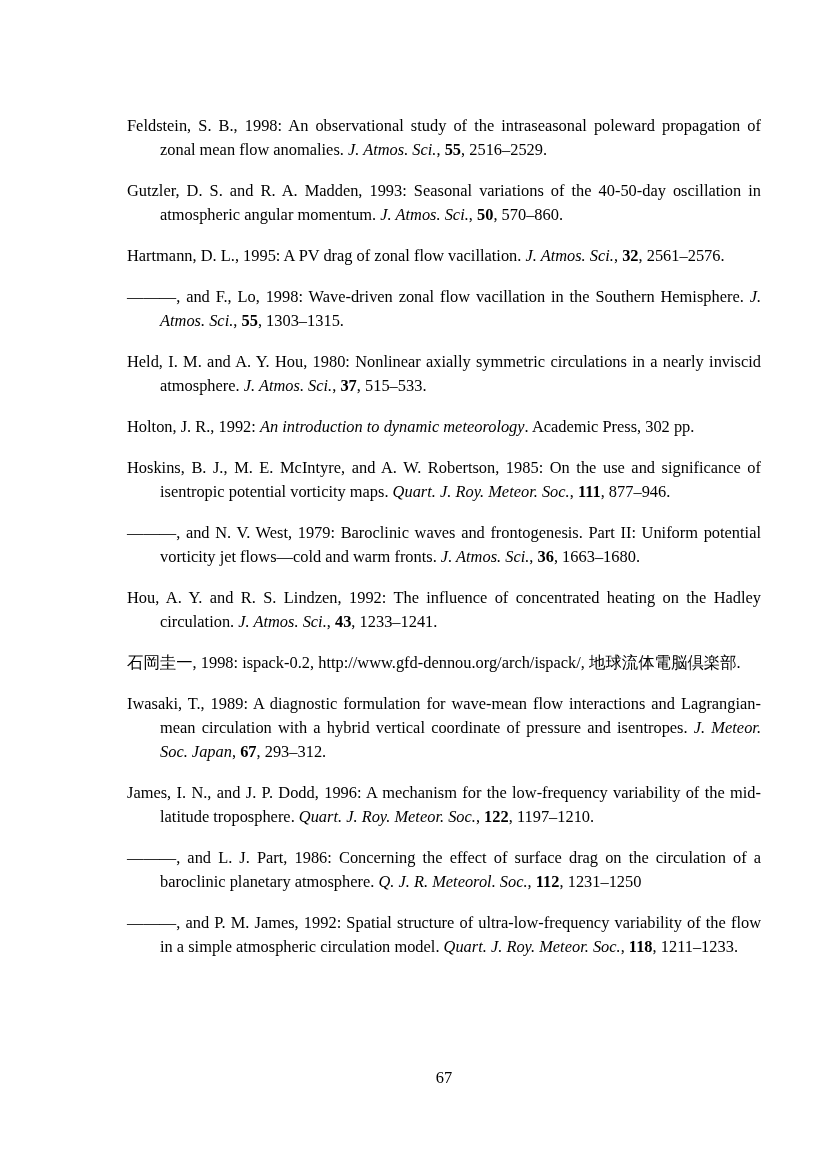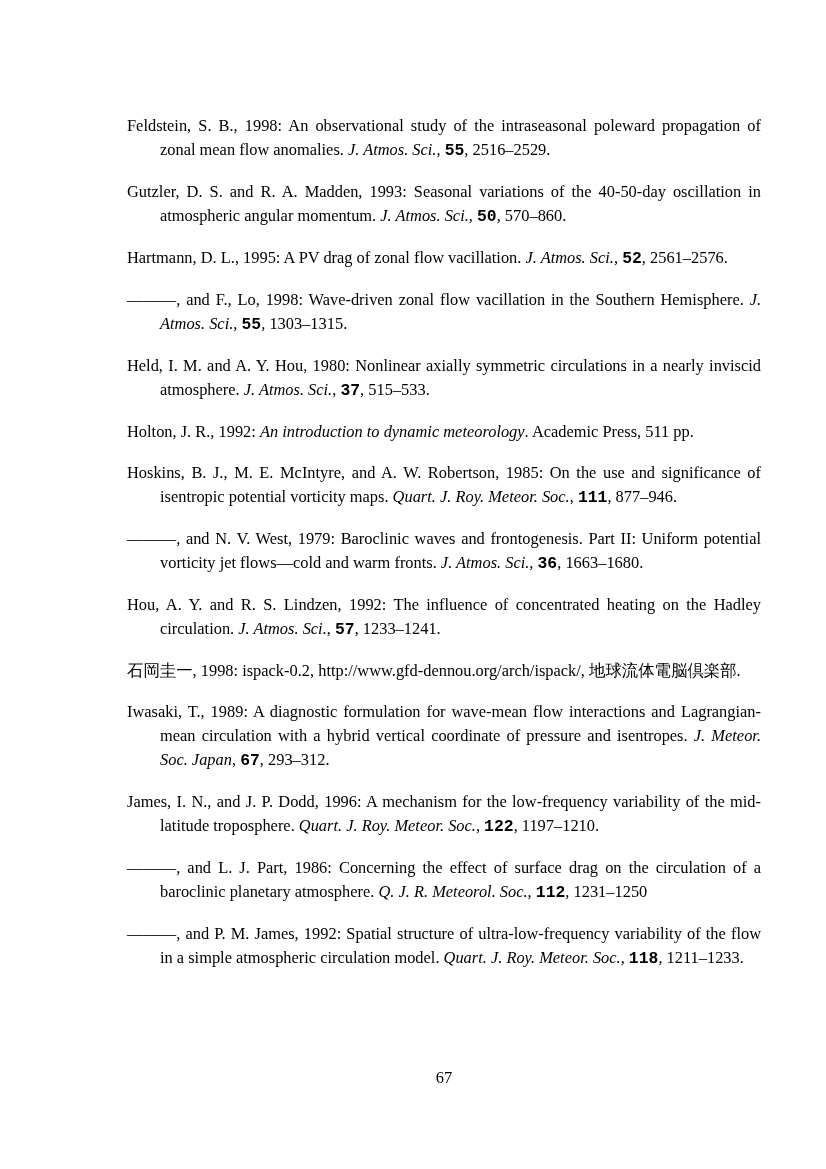--- a/index.html
+++ b/index.html
@@ -31,7 +31,7 @@
     margin: 0 0 17px 0;
   }
   .ref .it { font-style: italic; margin-top: 40px; }
-  .ref .bf { font-weight: bold; font-family: Liberation Mono, monospace; }
+  .ref .bf { font-weight: bold; }
   .pageno {
     position: absolute;
     left: 127px;

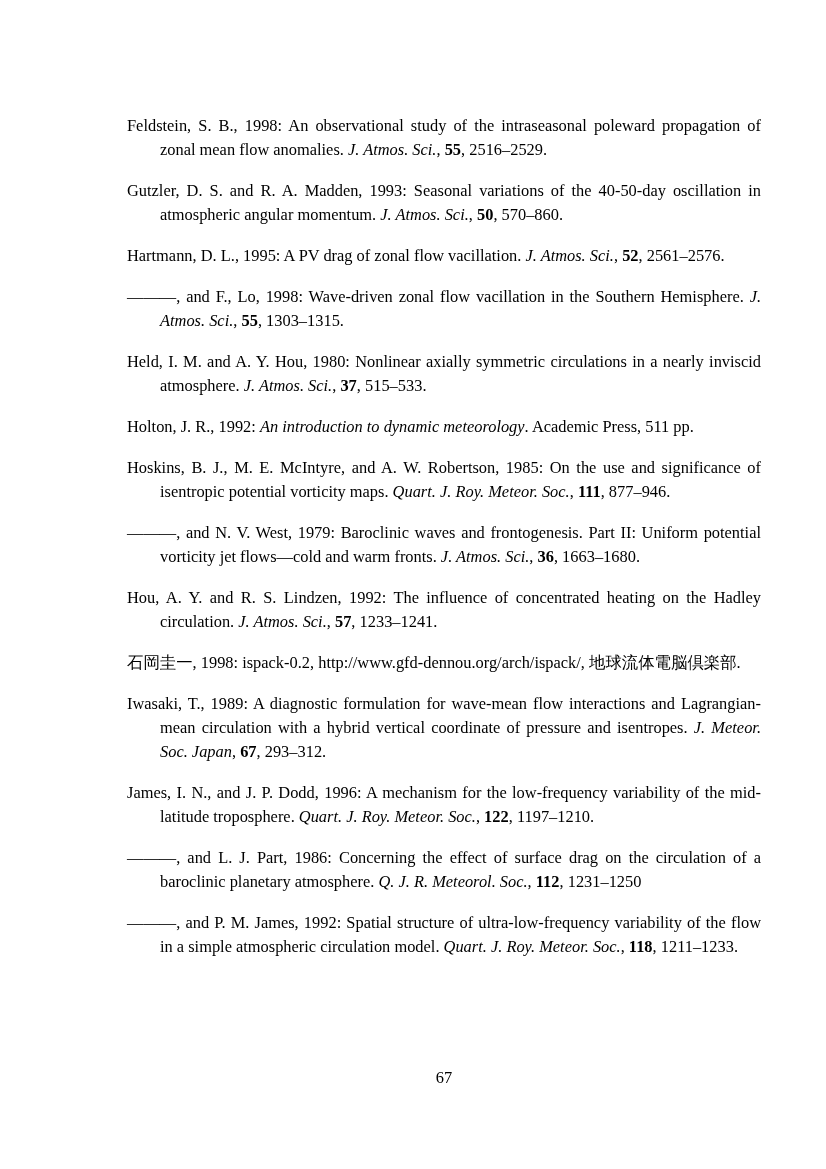--- a/index.html
+++ b/index.html
@@ -49,7 +49,7 @@
   <div class="refs" id="references-list">
       <p class="ref"><span class="">Feldstein, S. B., 1998: An observational study of the intraseasonal poleward propagation of zonal mean flow anomalies. </span><span class="it">J. Atmos. Sci.</span><span class="">, </span><span class="bf">55</span><span class="">, 2516–2529.</span></p>
       <p class="ref"><span class="">Gutzler, D. S. and R. A. Madden, 1993: Seasonal variations of the 40-50-day oscillation in atmospheric angular momentum. </span><span class="it">J. Atmos. Sci.</span><span class="">, </span><span class="bf">50</span><span class="">, 570–860.</span></p>
-      <p class="ref"><span class="">Hartmann, D. L., 1995: A PV drag of zonal flow vacillation. </span><span class="it">J. Atmos. Sci.</span><span class="">, </span><span class="bf">52</span><span class="">, 2561–2576.</span></p>
+      <p class="ref"><span class="">Hartmann, D. L., 1995: A PV drag of zonal flow vacillation. </span><span class="it">J. Atmos. Sci.</span><span class="">, </span><span class="bf">32</span><span class="">, 2561–2576.</span></p>
       <p class="ref"><span class="">———, and F., Lo, 1998: Wave-driven zonal flow vacillation in the Southern Hemisphere. </span><span class="it">J. Atmos. Sci.</span><span class="">, </span><span class="bf">55</span><span class="">, 1303–1315.</span></p>
       <p class="ref"><span class="">Held, I. M. and A. Y. Hou, 1980: Nonlinear axially symmetric circulations in a nearly inviscid atmosphere. </span><span class="it">J. Atmos. Sci.</span><span class="">, </span><span class="bf">37</span><span class="">, 515–533.</span></p>
       <p class="ref"><span class="">Holton, J. R., 1992: </span><span class="it">An introduction to dynamic meteorology</span><span class="">. Academic Press, 511 pp.</span></p>

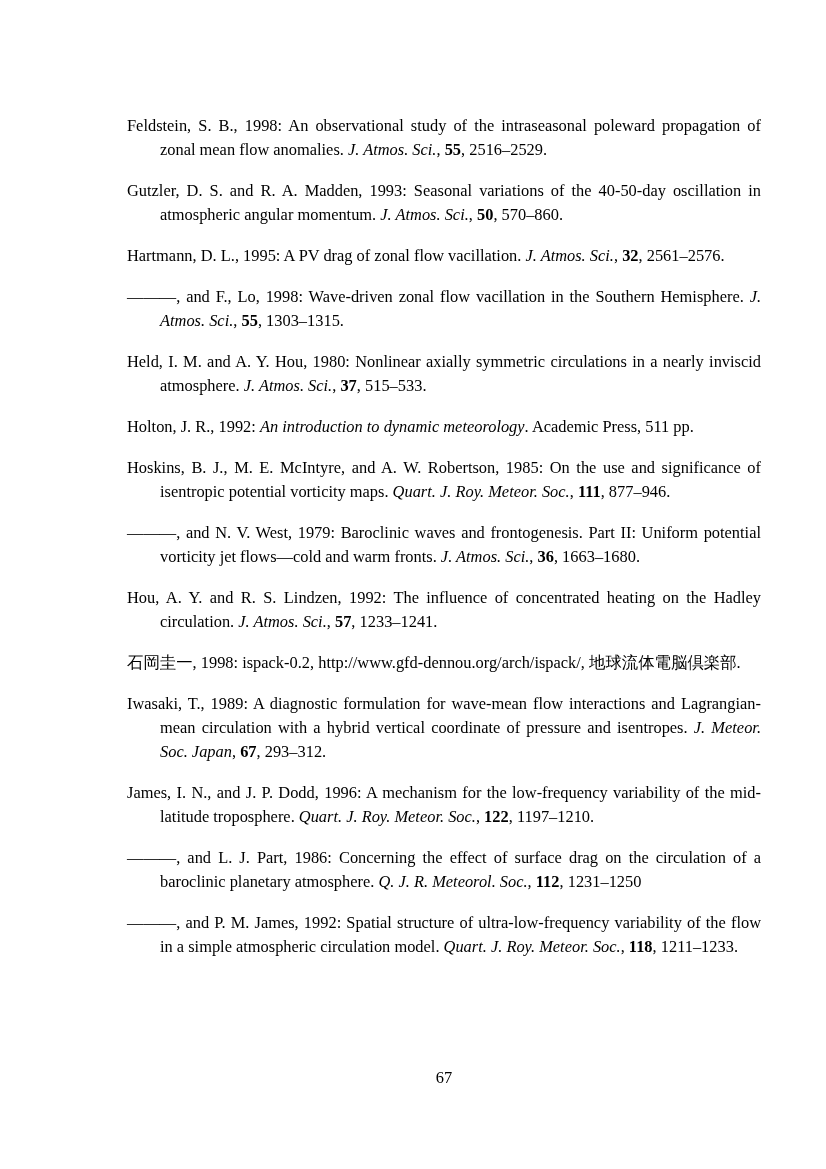--- a/index.html
+++ b/index.html
@@ -52,7 +52,7 @@
       <p class="ref"><span class="">Hartmann, D. L., 1995: A PV drag of zonal flow vacillation. </span><span class="it">J. Atmos. Sci.</span><span class="">, </span><span class="bf">32</span><span class="">, 2561–2576.</span></p>
       <p class="ref"><span class="">———, and F., Lo, 1998: Wave-driven zonal flow vacillation in the Southern Hemisphere. </span><span class="it">J. Atmos. Sci.</span><span class="">, </span><span class="bf">55</span><span class="">, 1303–1315.</span></p>
       <p class="ref"><span class="">Held, I. M. and A. Y. Hou, 1980: Nonlinear axially symmetric circulations in a nearly inviscid atmosphere. </span><span class="it">J. Atmos. Sci.</span><span class="">, </span><span class="bf">37</span><span class="">, 515–533.</span></p>
-      <p class="ref"><span class="">Holton, J. R., 1992: </span><span class="it">An introduction to dynamic meteorology</span><span class="">. Academic Press, 511 pp.</span></p>
+      <p class="ref"><span class="">Holton, J. R., 1992: </span><span class="it">An introduction to dynamic meteorology</span><span class="">. Academic Press, 302 pp.</span></p>
       <p class="ref"><span class="">Hoskins, B. J., M. E. McIntyre, and A. W. Robertson, 1985: On the use and significance of isentropic potential vorticity maps. </span><span class="it">Quart. J. Roy. Meteor. Soc.</span><span class="">, </span><span class="bf">111</span><span class="">, 877–946.</span></p>
       <p class="ref"><span class="">———, and N. V. West, 1979: Baroclinic waves and frontogenesis. Part II: Uniform potential vorticity jet flows—cold and warm fronts. </span><span class="it">J. Atmos. Sci.</span><span class="">, </span><span class="bf">36</span><span class="">, 1663–1680.</span></p>
       <p class="ref"><span class="">Hou, A. Y. and R. S. Lindzen, 1992: The influence of concentrated heating on the Hadley circulation. </span><span class="it">J. Atmos. Sci.</span><span class="">, </span><span class="bf">57</span><span class="">, 1233–1241.</span></p>

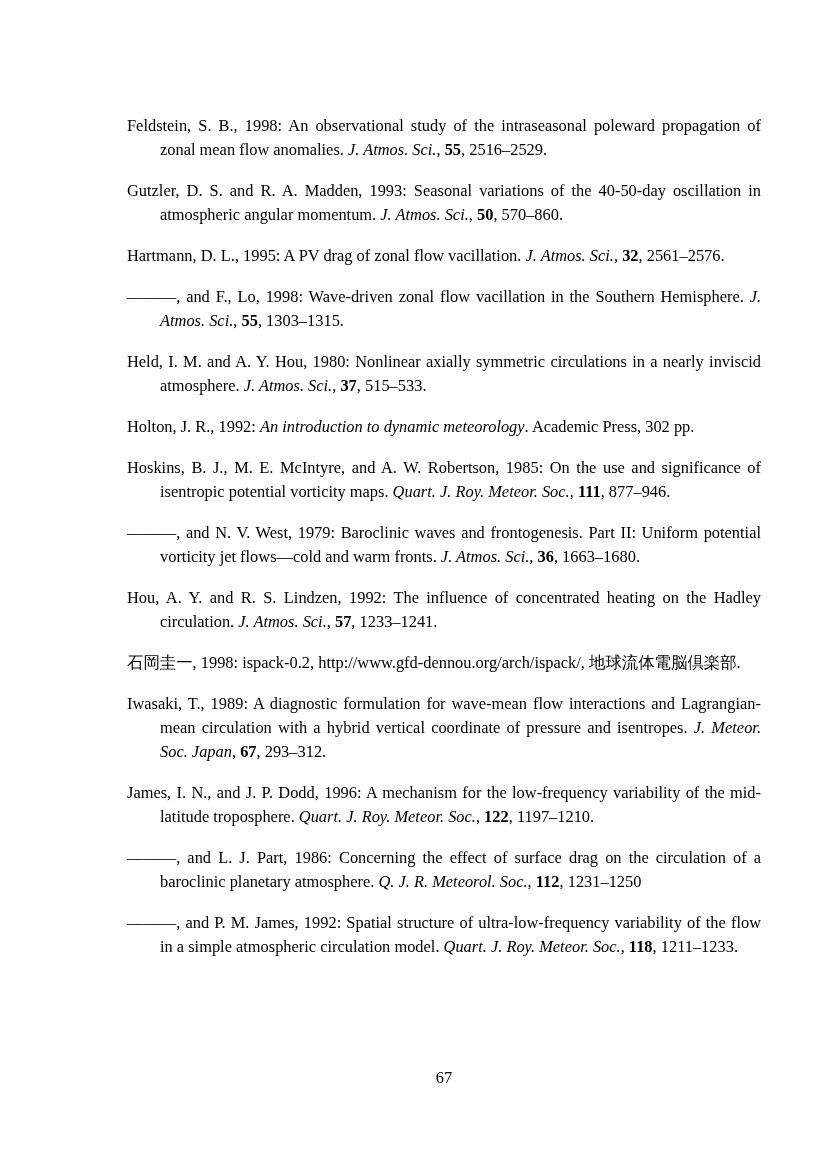--- a/index.html
+++ b/index.html
@@ -55,7 +55,7 @@
       <p class="ref"><span class="">Holton, J. R., 1992: </span><span class="it">An introduction to dynamic meteorology</span><span class="">. Academic Press, 302 pp.</span></p>
       <p class="ref"><span class="">Hoskins, B. J., M. E. McIntyre, and A. W. Robertson, 1985: On the use and significance of isentropic potential vorticity maps. </span><span class="it">Quart. J. Roy. Meteor. Soc.</span><span class="">, </span><span class="bf">111</span><span class="">, 877–946.</span></p>
       <p class="ref"><span class="">———, and N. V. West, 1979: Baroclinic waves and frontogenesis. Part II: Uniform potential vorticity jet flows—cold and warm fronts. </span><span class="it">J. Atmos. Sci.</span><span class="">, </span><span class="bf">36</span><span class="">, 1663–1680.</span></p>
-      <p class="ref"><span class="">Hou, A. Y. and R. S. Lindzen, 1992: The influence of concentrated heating on the Hadley circulation. </span><span class="it">J. Atmos. Sci.</span><span class="">, </span><span class="bf">57</span><span class="">, 1233–1241.</span></p>
+      <p class="ref"><span class="">Hou, A. Y. and R. S. Lindzen, 1992: The influence of concentrated heating on the Hadley circulation. </span><span class="it">J. Atmos. Sci.</span><span class="">, </span><span class="bf">43</span><span class="">, 1233–1241.</span></p>
       <p class="ref"><span class="">石岡圭一, 1998: ispack-0.2, http://www.gfd-dennou.org/arch/ispack/, 地球流体電脳倶楽部.</span></p>
       <p class="ref"><span class="">Iwasaki, T., 1989: A diagnostic formulation for wave-mean flow interactions and Lagrangian-mean circulation with a hybrid vertical coordinate of pressure and isentropes. </span><span class="it">J. Meteor. Soc. Japan</span><span class="">, </span><span class="bf">67</span><span class="">, 293–312.</span></p>
       <p class="ref"><span class="">James, I. N., and J. P. Dodd, 1996: A mechanism for the low-frequency variability of the mid-latitude troposphere. </span><span class="it">Quart. J. Roy. Meteor. Soc.</span><span class="">, </span><span class="bf">122</span><span class="">, 1197–1210.</span></p>

